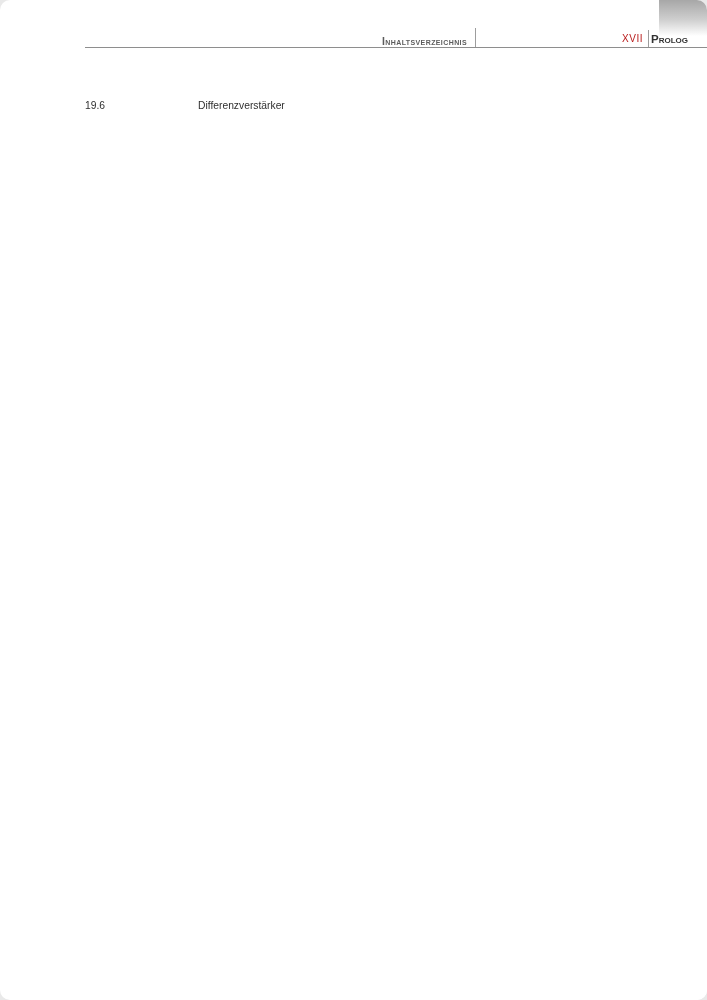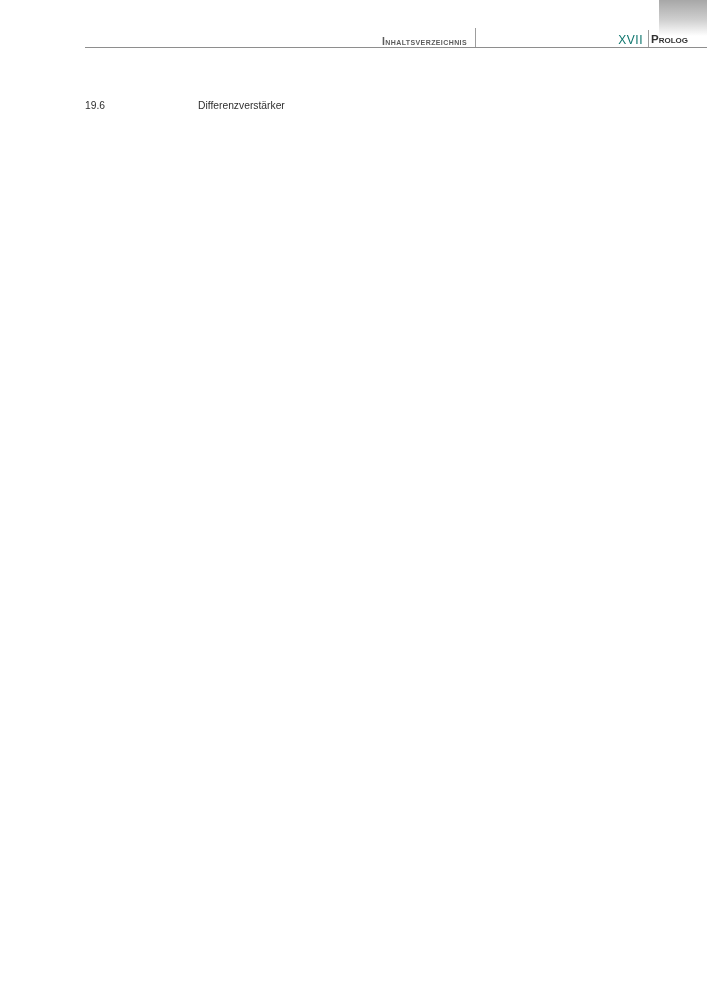--- a/index.html
+++ b/index.html
@@ -6,7 +6,7 @@
   .page{
     position:relative;width:707px;height:1000px;background:#ffffff;
     font-family:"Liberation Sans","DejaVu Sans",sans-serif;color:#2f2f2f;
-    overflow:hidden;margin:0 auto;
+    overflow:hidden;margin:0 auto;border-radius:10px;
   }
   
   .hdr-rule{position:absolute;top:47px;left:85px;right:0;height:1px;background:#8e8e8e;}

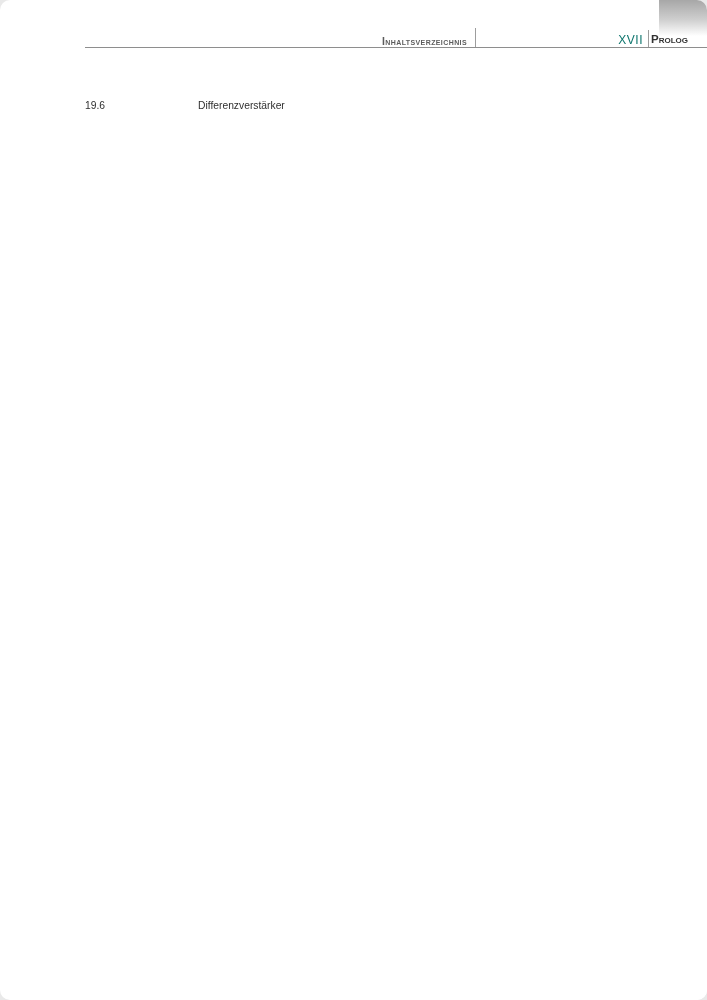--- a/index.html
+++ b/index.html
@@ -15,7 +15,7 @@
     font-size:10.5px;letter-spacing:.4px;color:#5c5c5c;font-weight:bold;
   }
   .hdr-div1{position:absolute;left:475px;top:28px;width:1px;height:19px;background:#9d9d9d;}
-  .hdr-pagenum{position:absolute;top:33px;right:64px;font-size:12px;letter-spacing:.5px;color:#0f766e;}
+  .hdr-pagenum{position:absolute;top:33px;right:64px;font-size:10px;letter-spacing:.5px;color:#b91c1c;}
   .hdr-div2{position:absolute;left:648px;top:30px;width:1px;height:17px;background:#9d9d9d;}
   .hdr-tab{
     position:absolute;left:659px;top:0;right:0;height:36px;

